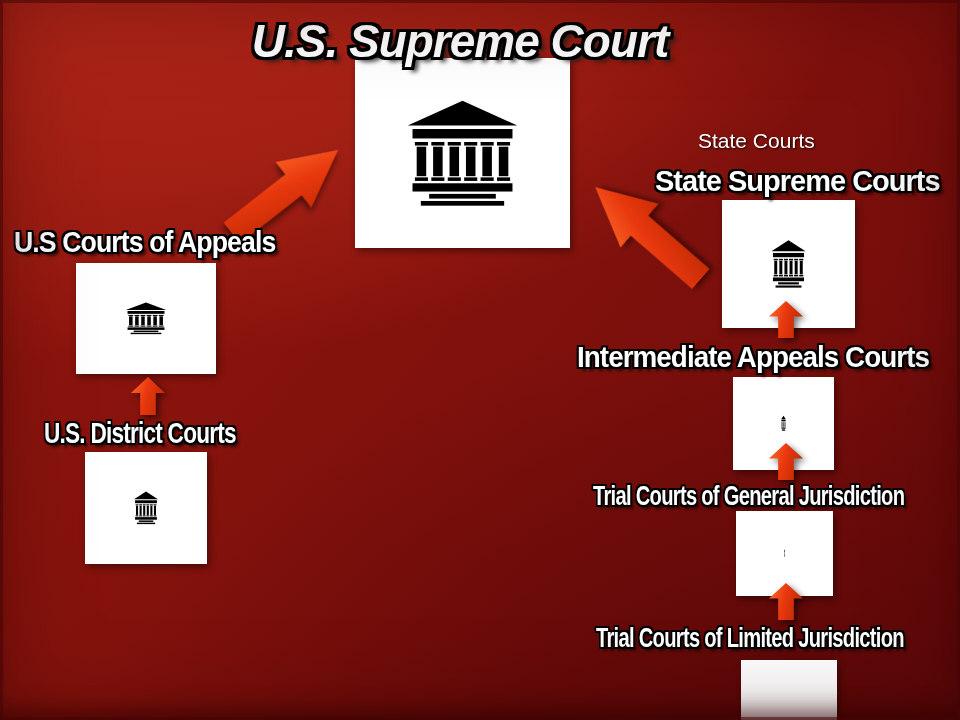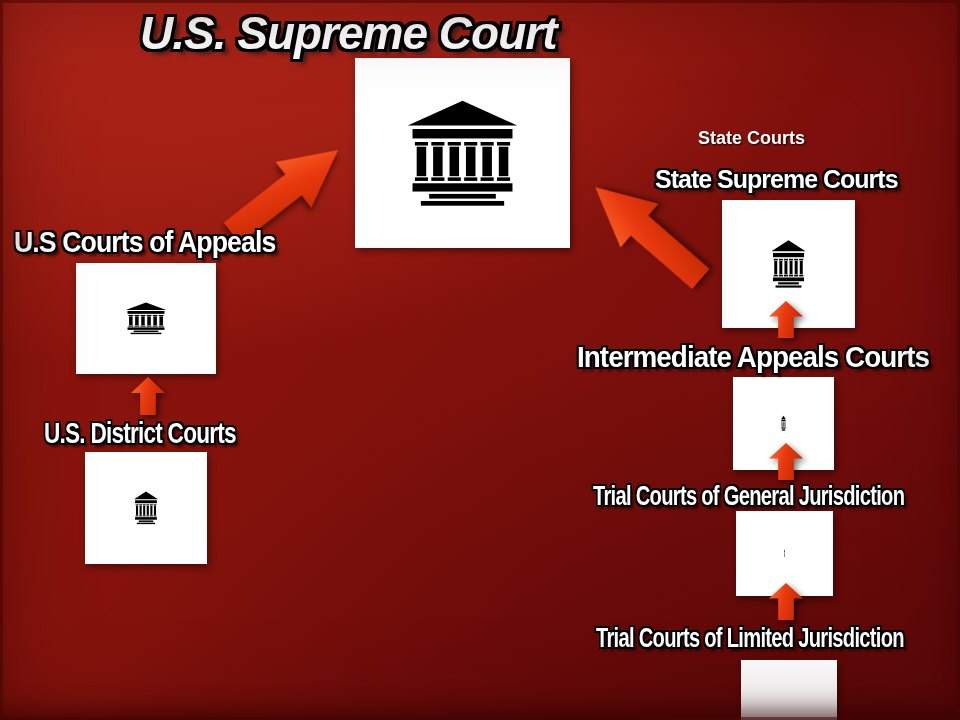--- a/index.html
+++ b/index.html
@@ -26,12 +26,13 @@
       4px 4px 3px rgba(0,0,0,.65);
   }
   .title{
-    font-size:46px; font-style:italic; font-weight:bold; letter-spacing:-1px;
+    font-size:46px; font-style:italic; font-weight:bold; text-align:center; letter-spacing:-1px;
     text-shadow:
       -3px -3px 0 #000, 0 -3px 0 #000, 3px -3px 0 #000,
       -3px  0   0 #000, 3px  0   0 #000,
       -3px  3px 0 #000, 0  3px 0 #000, 3px 3px 0 #000,
       6px 5px 4px rgba(30,30,30,.8);
+    margin-top: 8px;
   }
   .courthouse{
     position:absolute; background:var(--icon-bg,#fff); z-index:2;

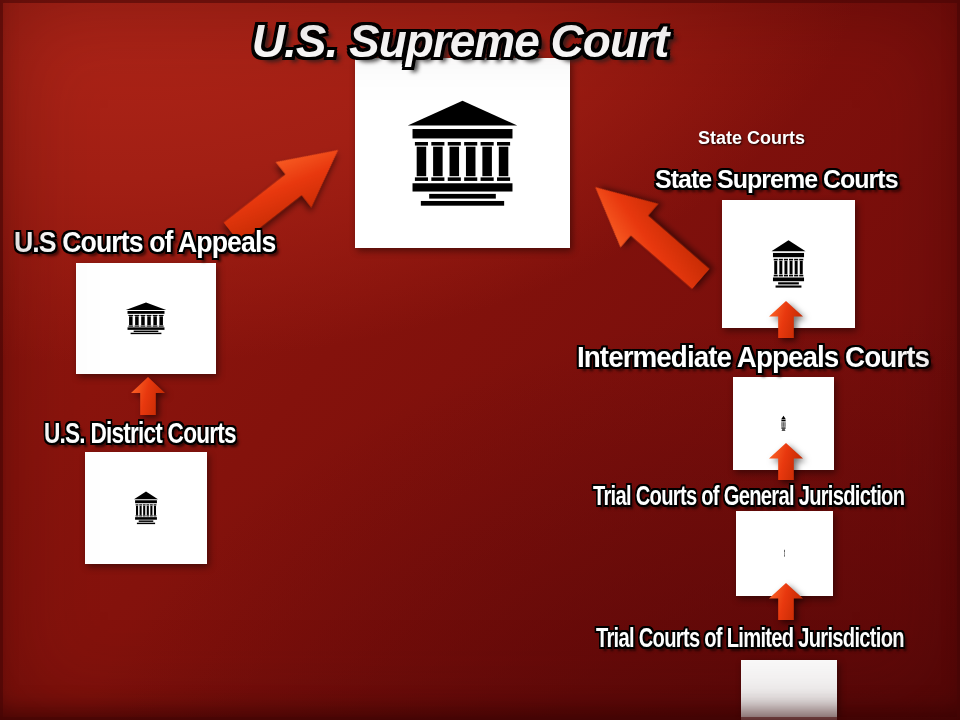--- a/index.html
+++ b/index.html
@@ -16,7 +16,7 @@
     box-shadow: inset 0 0 0 3px rgba(70,5,5,.55), inset 0 -16px 22px -8px rgba(45,0,0,.65), inset 0 0 90px rgba(40,0,0,.35);
   }
   .label { position:absolute; color:var(--text,#fff); white-space:nowrap; line-height:1.1; z-index:6; }
-  .plain  { font-size:18px; font-weight:700; text-shadow:1px 1px 2px rgba(0,0,0,.85); }
+  .plain  { font-size:21px; font-weight:400; text-shadow:1px 1px 2px rgba(0,0,0,.85); }
   .heading{
     font-weight:bold; letter-spacing:-1px; display:inline-block; transform-origin:left center;
     text-shadow:

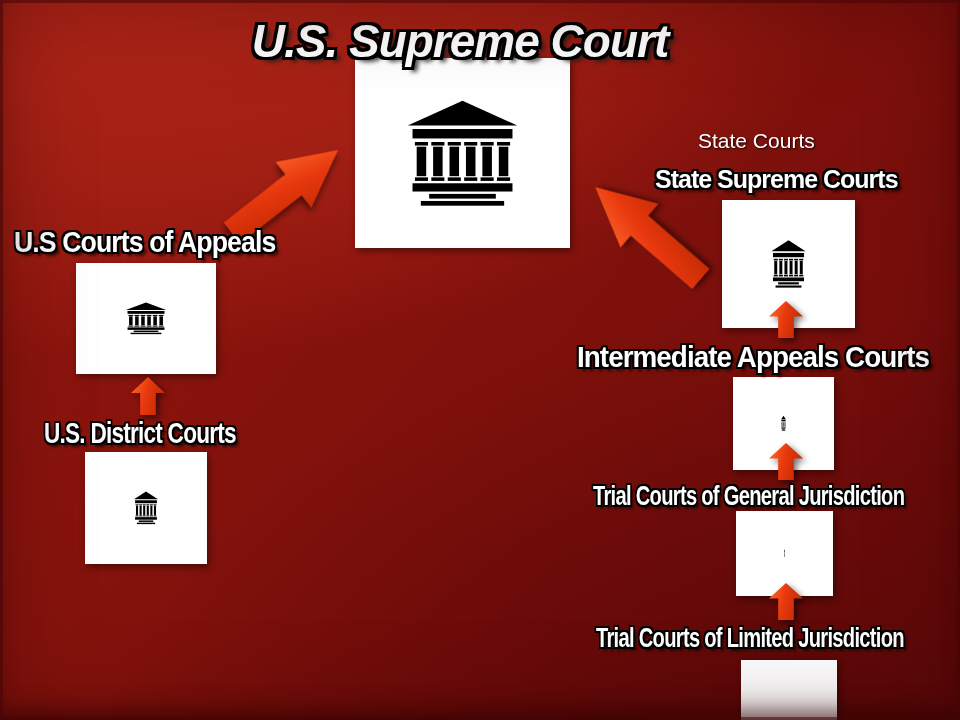--- a/index.html
+++ b/index.html
@@ -60,7 +60,7 @@
   <div class="label heading" style="left:14px; top:227px; font-size:29px; transform:scaleX(.92);">U.S Courts of Appeals</div>
   <div class="label heading" style="left:44px; top:418px; font-size:29px; transform:scaleX(.78);">U.S. District Courts</div>
 
-  <div class="label heading" style="left:643px; top:166px; font-size:25px;padding-left:12px;">State Supreme Courts</div>
+  <div class="label heading" style="left:643px; top:166px; font-size:29px;padding-left:12px;">State Supreme Courts</div>
   <div class="label heading" style="left:577px; top:342px; font-size:29px; transform:scaleX(.96);">Intermediate Appeals Courts</div>
   <div class="label heading" style="left:593px; top:481px; font-size:28px; transform:scaleX(.72);">Trial Courts of General Jurisdiction</div>
   <div class="label heading" style="left:596px; top:623px; font-size:28px; transform:scaleX(.72);">Trial Courts of Limited Jurisdiction</div>

